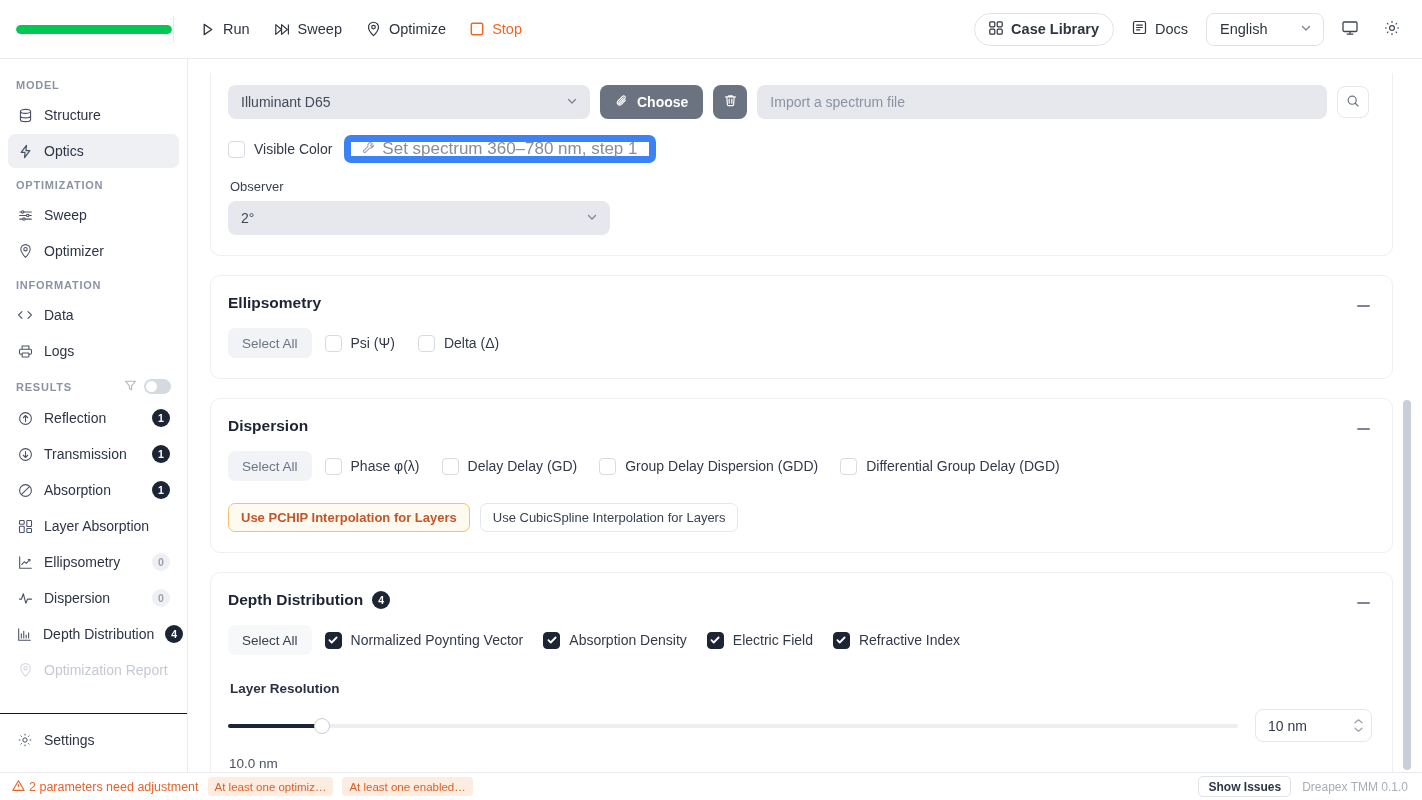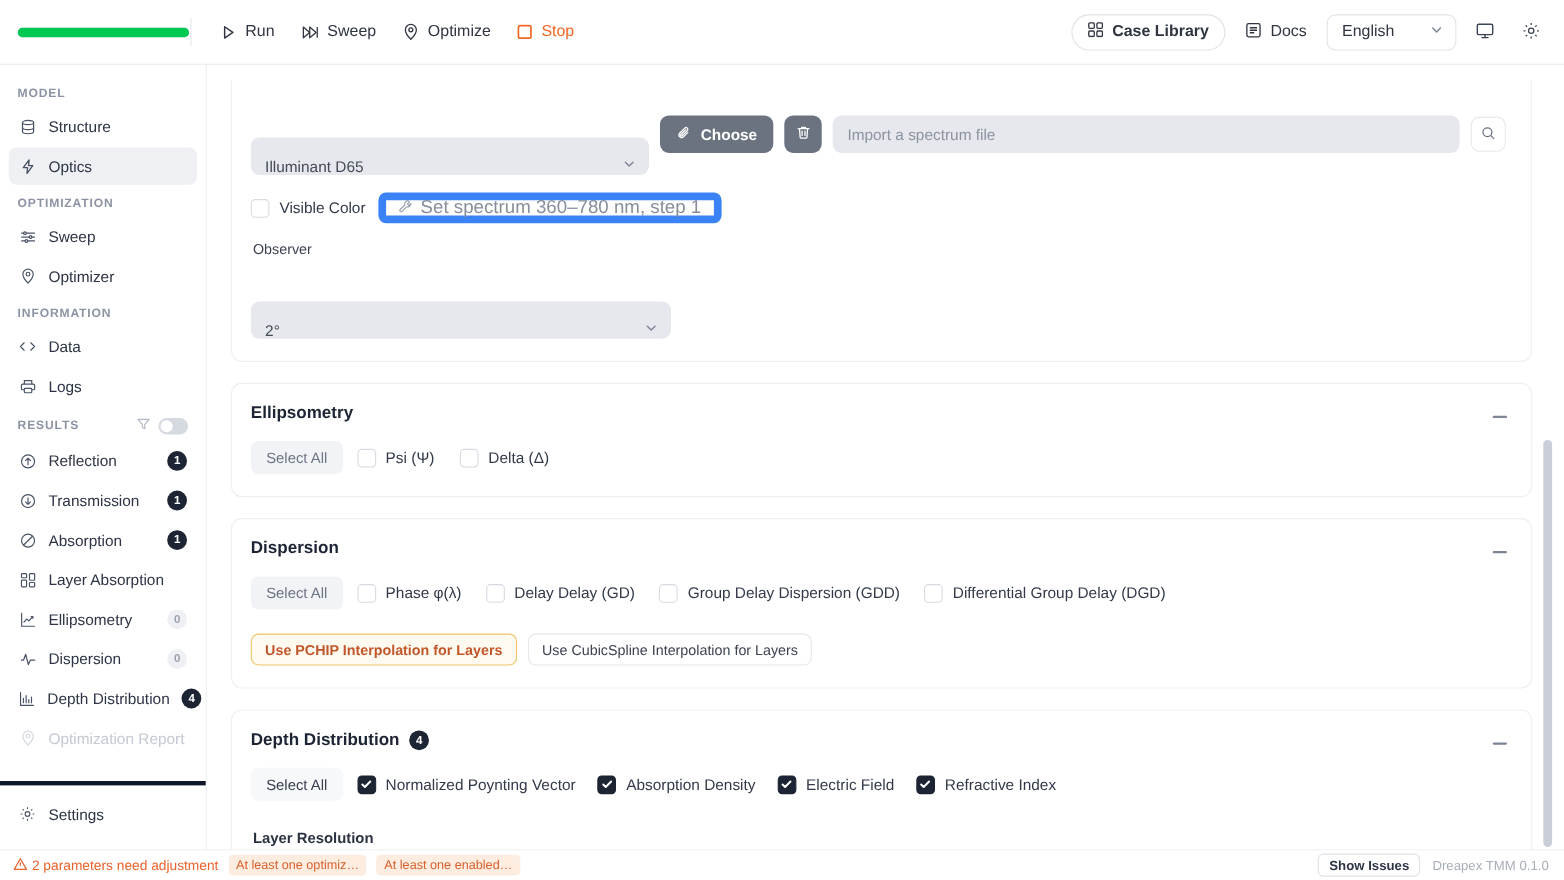--- a/index.html
+++ b/index.html
@@ -132,9 +132,9 @@
 
   .row { display: flex; align-items: center; gap: 0; }
   .select {
-    display: flex; align-items: flex-end; justify-content: space-between;
+    display: flex; align-items: center; justify-content: space-between;
     height: 34px; border-radius: 8px; background: #e6e8ed;
-    padding: 0 11px 0 13px; font-size: 14px; color: #434a57; cursor: pointer; margin-top: 40px;
+    padding: 0 11px 0 13px; font-size: 14px; color: #434a57; cursor: pointer;
   }
   .select.wide { width: 362px; }
   .select.obs { width: 382px; }

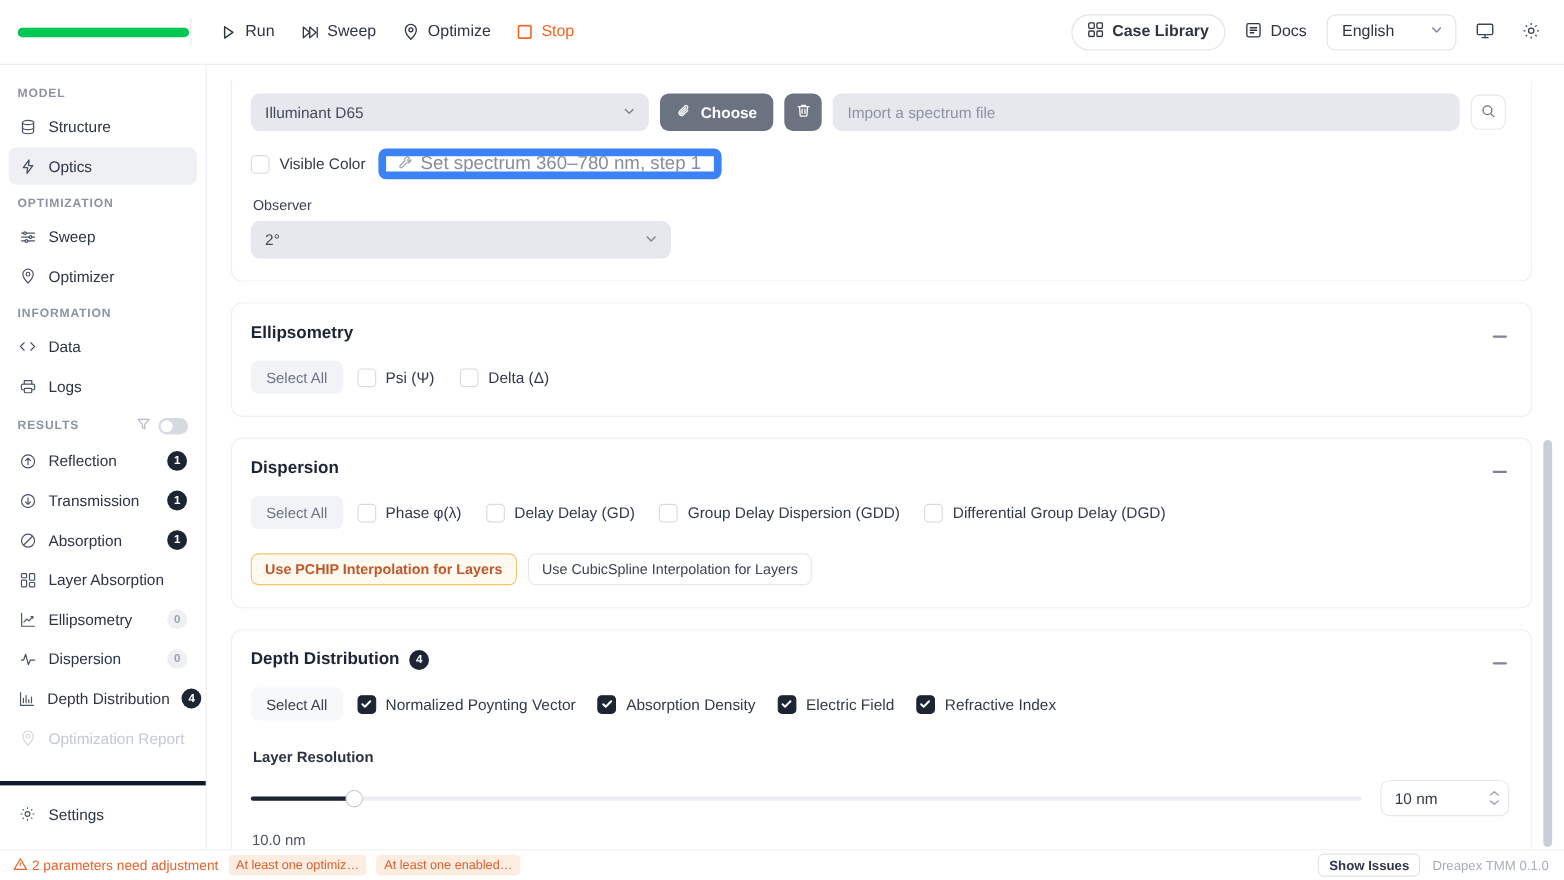--- a/index.html
+++ b/index.html
@@ -100,7 +100,7 @@
   .badge.dark { background: #1d2433; color: #fff; }
   .badge.zero { background: #eef0f3; color: #9aa1ae; font-weight: 600; }
   .sidebar-spacer { flex: 1; }
-  .sidebar-foot { border-top: 4px solid #0f172a; padding: 8px 0 14px 0; }
+  .sidebar-foot { border-top: 1px solid #0f172a; padding: 8px 0 14px 0; }
 
   
   .main {

